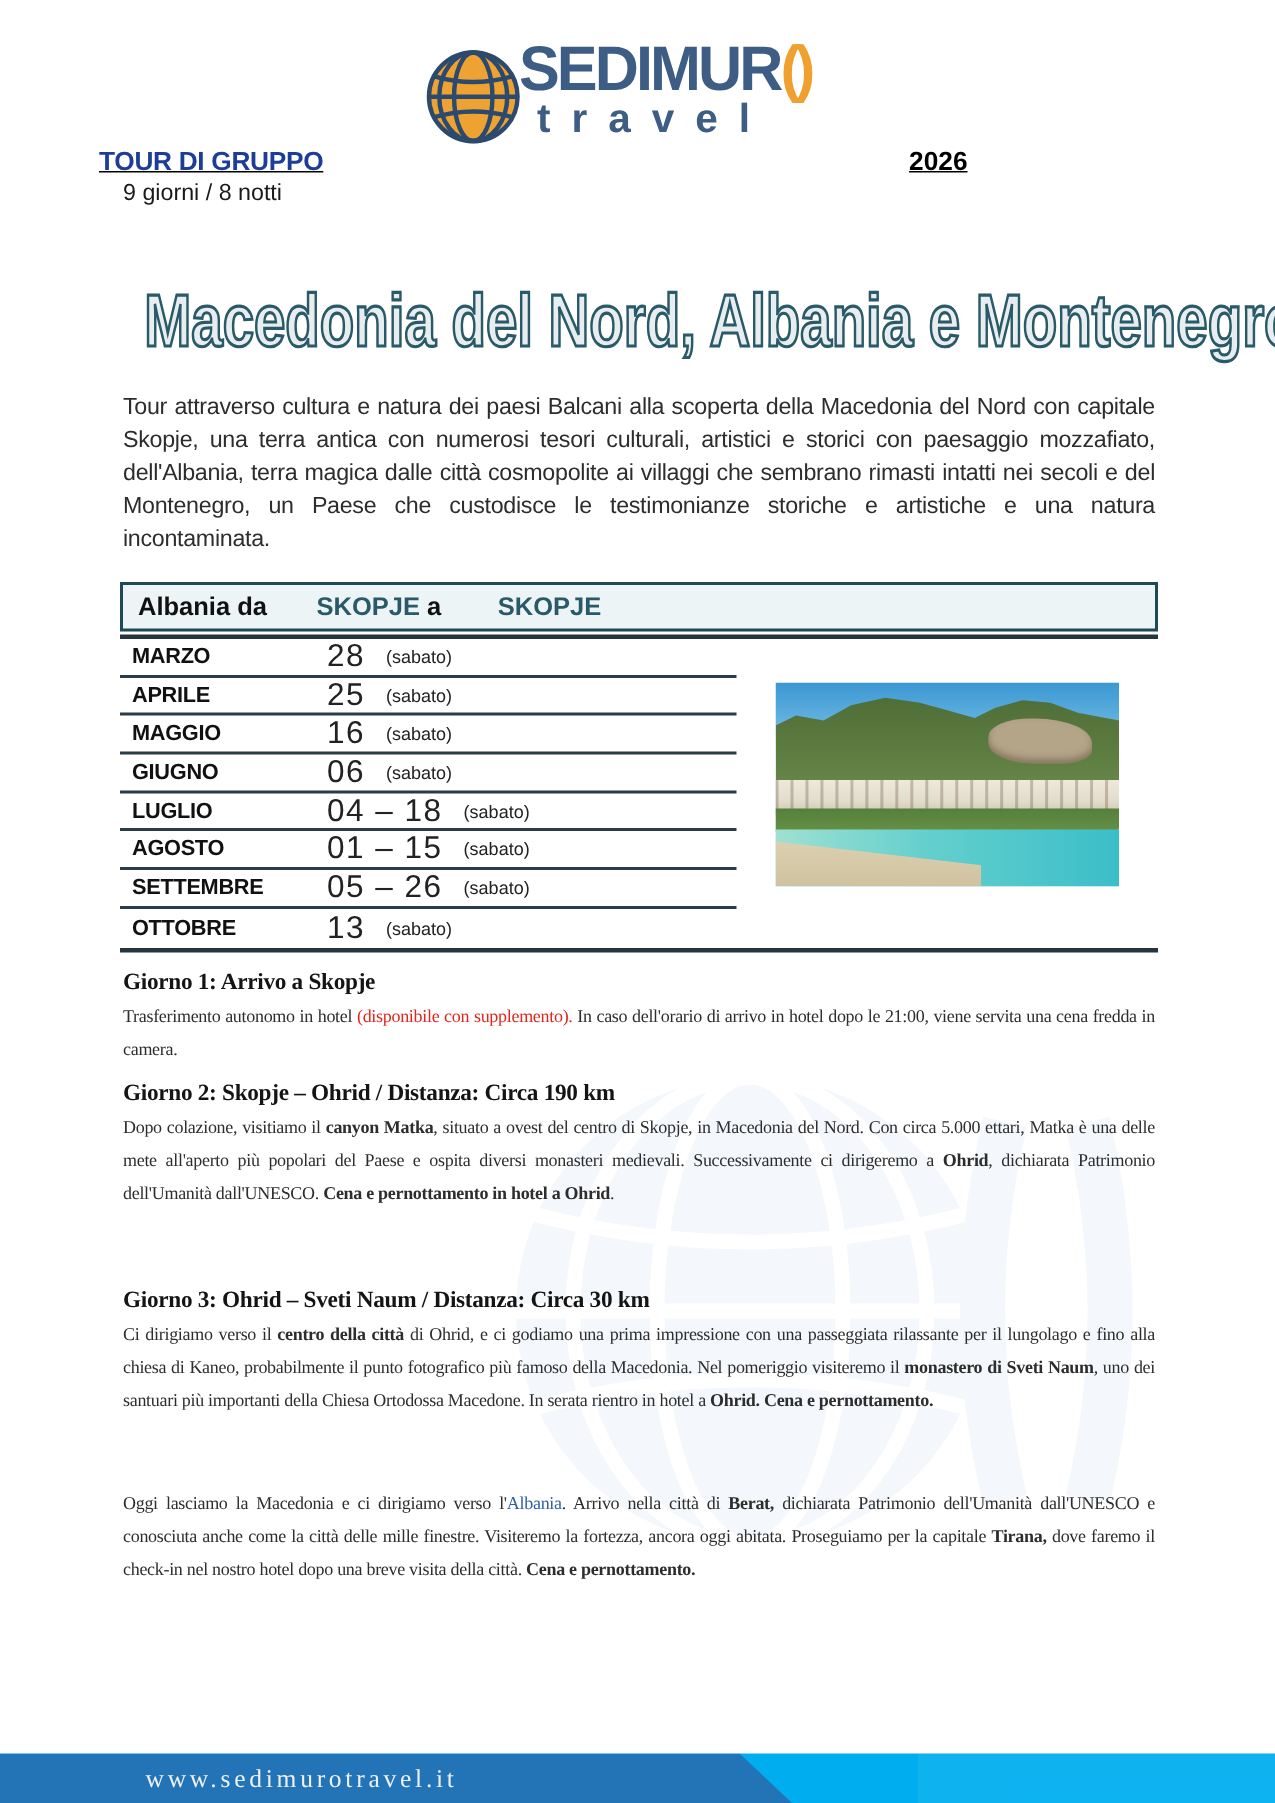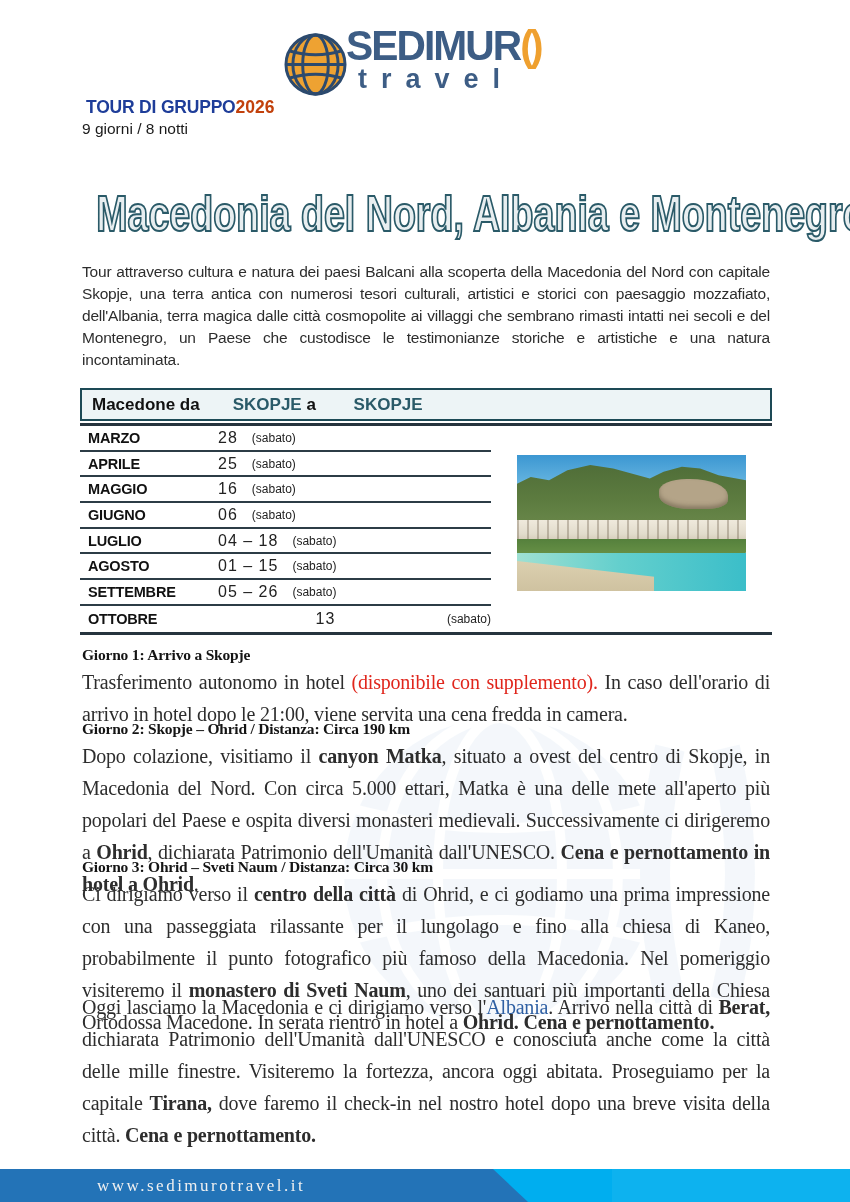--- a/index.html
+++ b/index.html
@@ -22,7 +22,7 @@
     color:#3d5d85;letter-spacing:14px;white-space:nowrap;}
 
   
-  .header-row{left:86px;top:97px;width:688px;display:flex;}
+  .header-row{left:66px;top:97px;width:688px;display:flex;justify-content:space-between;text-decoration:underline;}
   .tour-type{font-size:17.5px;font-weight:bold;color:#1e3d99;letter-spacing:-0.2px;}
   .year{font-size:17.5px;font-weight:bold;color:#c2410c;margin-right:48px;}
   .duration{left:82px;top:120px;font-size:15.5px;color:#1a1a1a;}

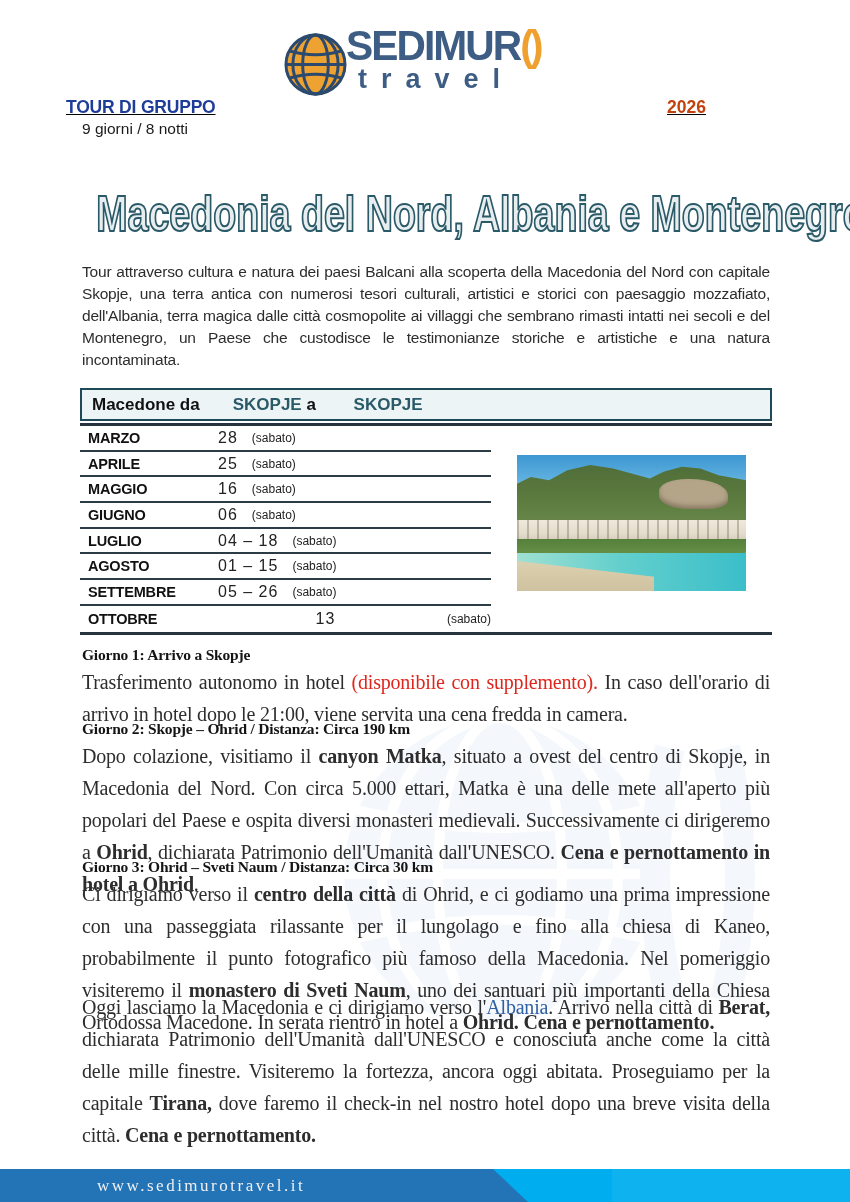--- a/index.html
+++ b/index.html
@@ -24,7 +24,7 @@
   
   .header-row{left:66px;top:97px;width:688px;display:flex;justify-content:space-between;text-decoration:underline;}
   .tour-type{font-size:17.5px;font-weight:bold;color:#1e3d99;letter-spacing:-0.2px;}
-  .year{font-size:17.5px;font-weight:bold;color:#c2410c;margin-right:48px;}
+  .year{font-size:17.5px;font-weight:bold;color:#000000;margin-right:109px;}
   .duration{left:82px;top:120px;font-size:15.5px;color:#1a1a1a;}
 
   

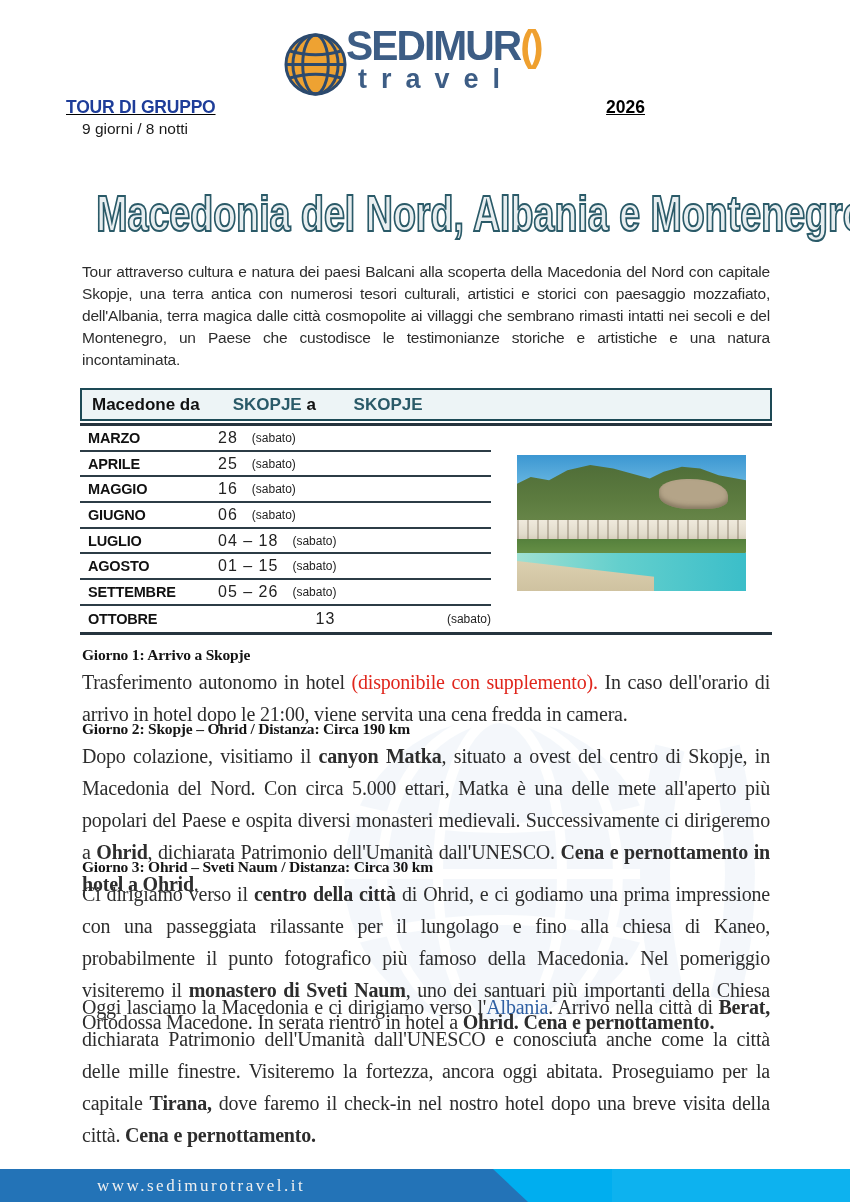--- a/index.html
+++ b/index.html
@@ -139,7 +139,7 @@
   <div class="intro">Tour attraverso cultura e natura dei paesi Balcani alla scoperta della Macedonia del Nord con capitale Skopje, una terra antica con numerosi tesori culturali, artistici e storici con paesaggio mozzafiato, dell'Albania, terra magica dalle città cosmopolite ai villaggi che sembrano rimasti intatti nei secoli e del Montenegro, un Paese che custodisce le testimonianze storiche e artistiche e una natura incontaminata.</div>
 
   <div class="dep-head">
-    <span>Macedone da </span>
+    <span>Albania da </span>
     <span class="route">SKOPJE</span>
     <span style="white-space:pre;"> a </span>
     <span class="route">SKOPJE</span>

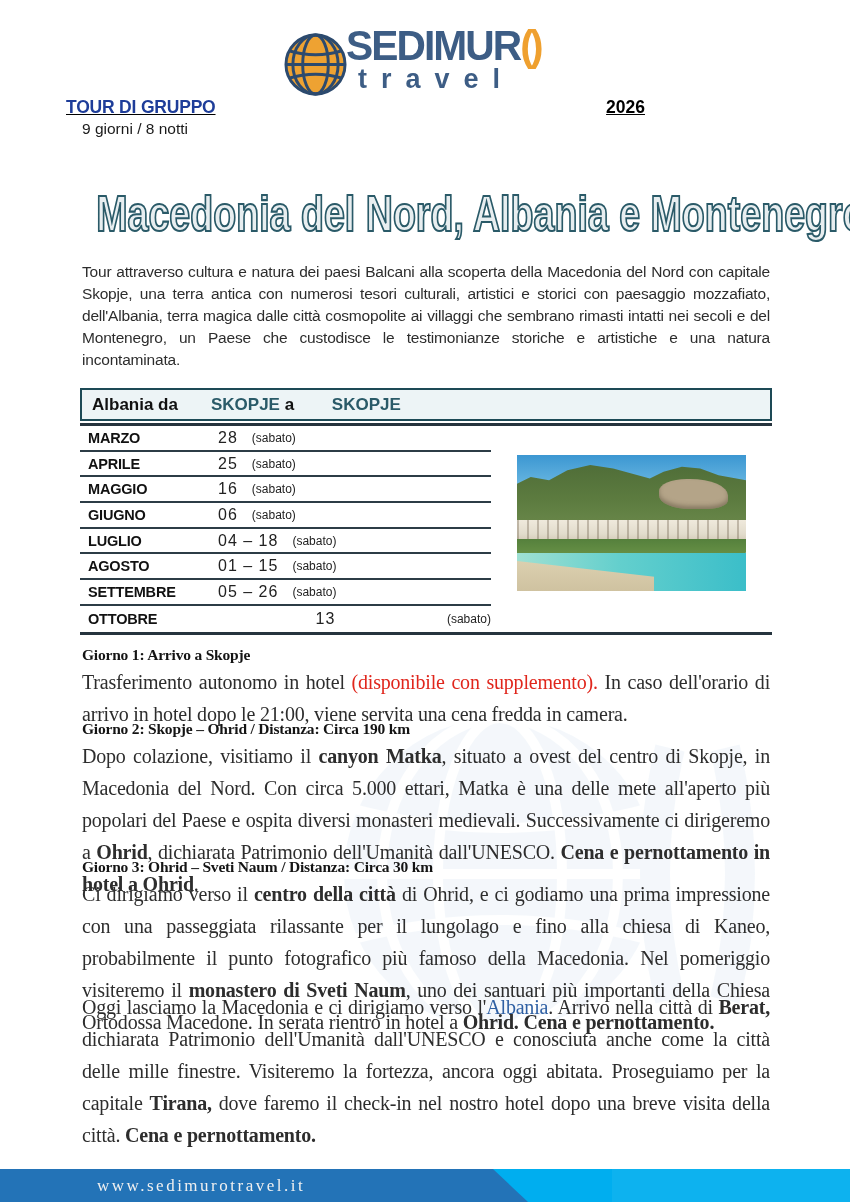--- a/index.html
+++ b/index.html
@@ -50,7 +50,7 @@
   .dep-row.last{border-bottom:none;justify-content:space-between;}
   .dep-fullline{width:692px;border-top:3px solid #26343e;}
   .dep-month{width:130px;font-weight:bold;font-size:14.5px;color:#111;letter-spacing:-0.2px;}
-  .dep-date{font-size:16px;color:#222;letter-spacing:1px;}
+  .dep-date{font-size:21px;color:#222;letter-spacing:1px;}
   .dep-note{font-size:12px;color:#222;margin-left:14px;}
 
   

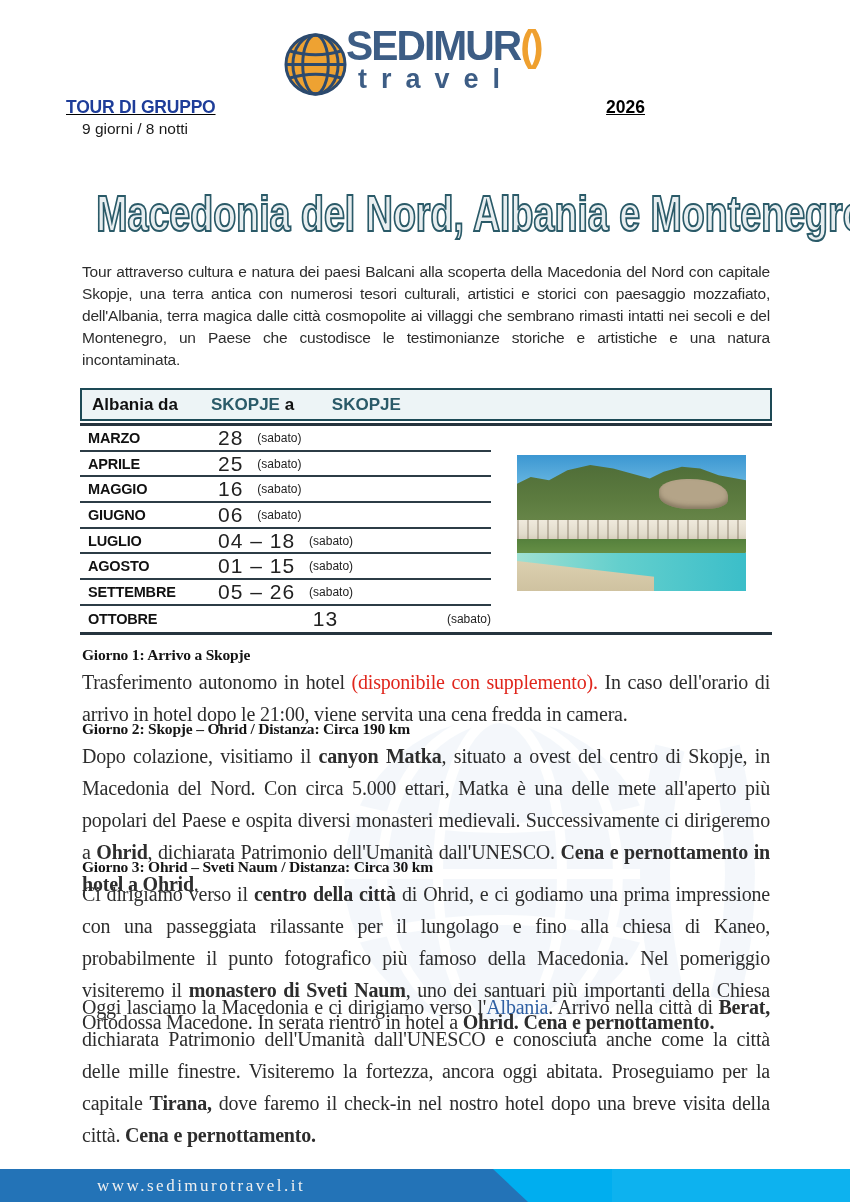--- a/index.html
+++ b/index.html
@@ -47,7 +47,7 @@
   .dep-table{left:80px;top:423px;width:692px;border-top:3px solid #26343e;}
   .dep-row{height:25.7px;display:flex;align-items:center;width:411px;
     border-bottom:2px solid #2c3c46;padding-left:8px;box-sizing:border-box;}
-  .dep-row.last{border-bottom:none;justify-content:space-between;}
+  .dep-row.last{border-bottom:none;}
   .dep-fullline{width:692px;border-top:3px solid #26343e;}
   .dep-month{width:130px;font-weight:bold;font-size:14.5px;color:#111;letter-spacing:-0.2px;}
   .dep-date{font-size:21px;color:#222;letter-spacing:1px;}

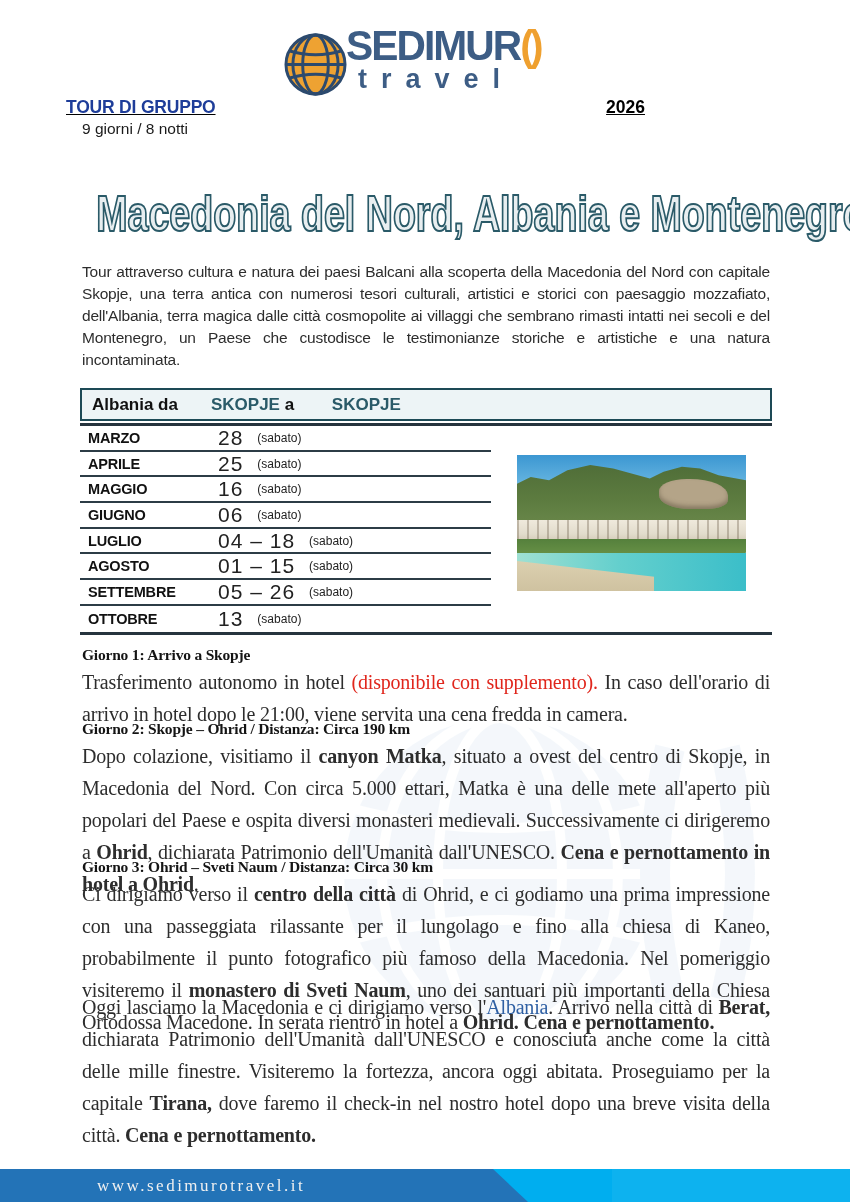--- a/index.html
+++ b/index.html
@@ -77,7 +77,7 @@
   .day{left:82px;width:688px;font-family:Liberation Serif, serif;}
   .day-1{top:644px;} .day-2{top:698px;margin-top:20px;} .day-3{top:856px;} .day-4{top:991px;}
   .day-heading{font-size:15.5px;font-weight:bold;color:#141414;line-height:22px;letter-spacing:-0.2px;}
-  .day-body{font-size:20px;line-height:32px;color:#2d2d2d;text-align:justify;letter-spacing:-0.2px;}
+  .day-body{font-size:12px;line-height:22px;color:#2d2d2d;text-align:justify;letter-spacing:-0.2px;}
   .run-b{font-weight:bold;}
   .run-red{color:#e0261c;}
   .run-blue{color:#2e5fa3;}

